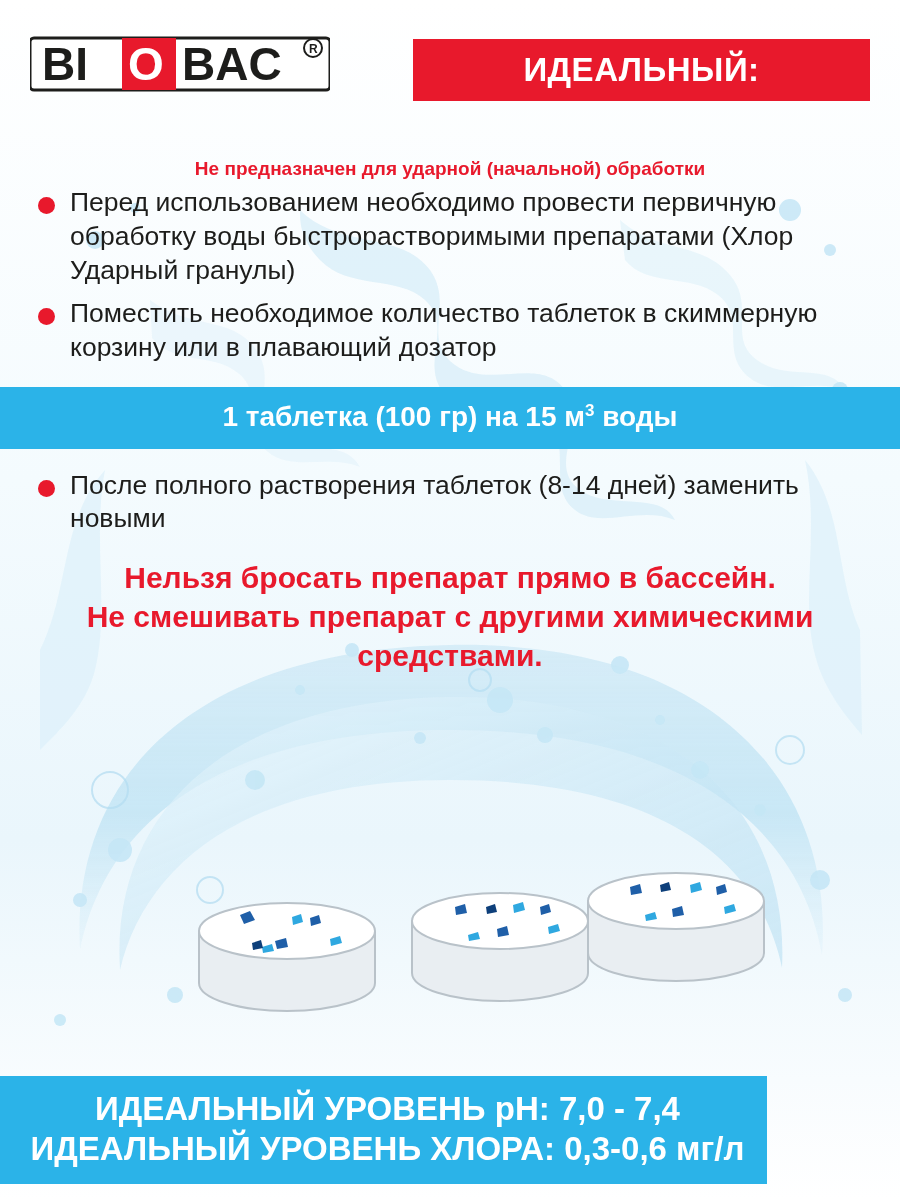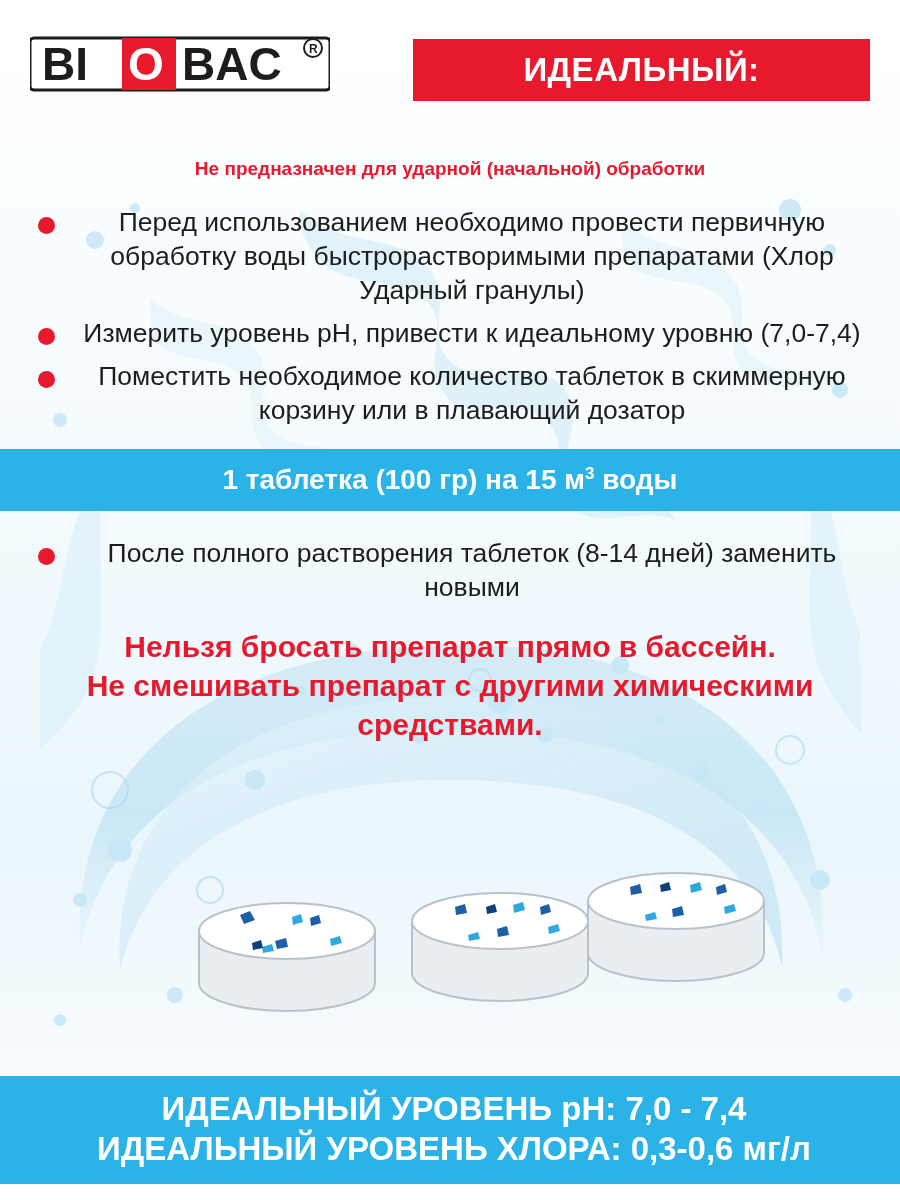--- a/index.html
+++ b/index.html
@@ -75,8 +75,7 @@
 
   ul.steps {
     list-style: none;
-    margin-top: 26px;
-    text-align: center;
+    margin-top: 6px;
   }
   ul.steps li {
     position: relative;

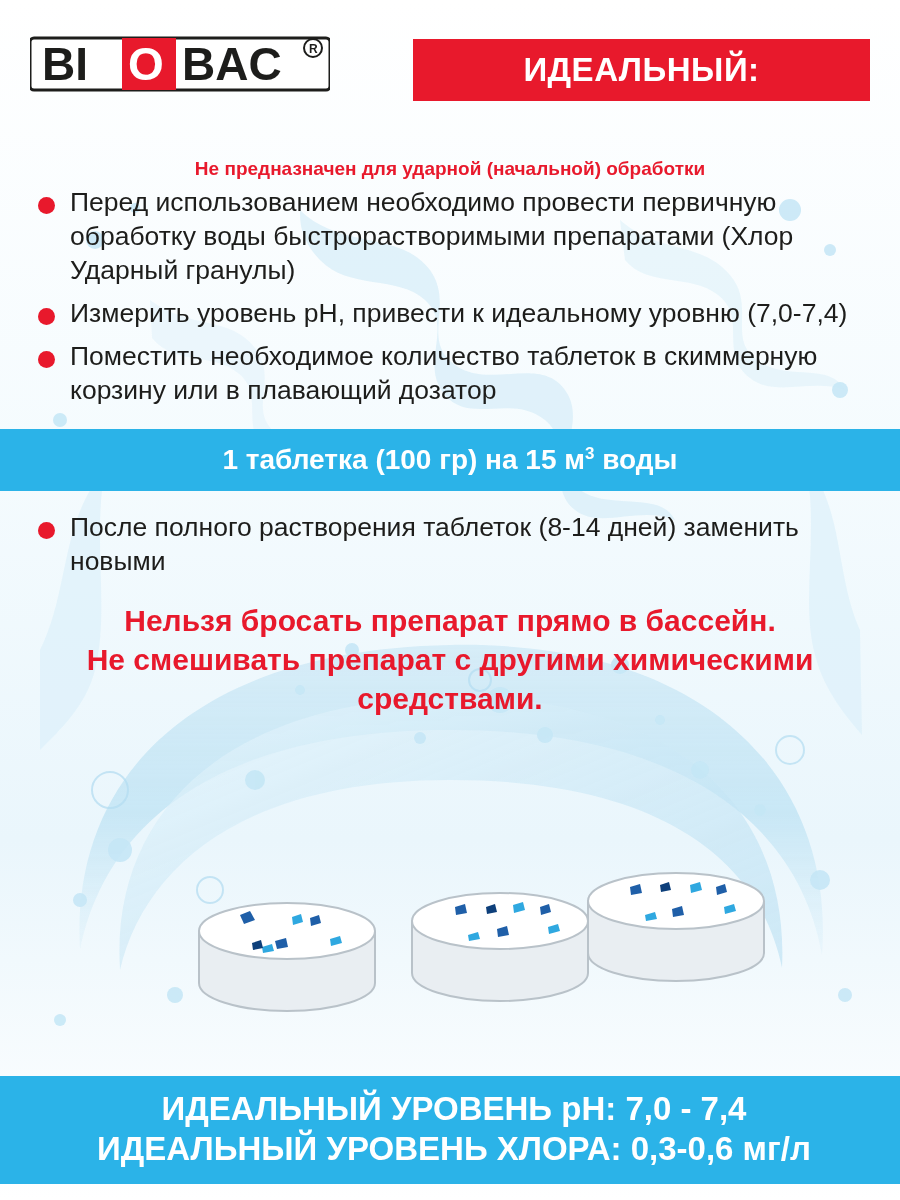--- a/index.html
+++ b/index.html
@@ -239,10 +239,6 @@
       </li>
       <li>
         <span class="dot"></span>
-        <span>Измерить уровень pH, привести к идеальному уровню (7,0-7,4)</span>
-      </li>
-      <li>
-        <span class="dot"></span>
         <span>Поместить необходимое количество таблеток в скиммерную корзину или в плавающий дозатор</span>
       </li>
     </ul>

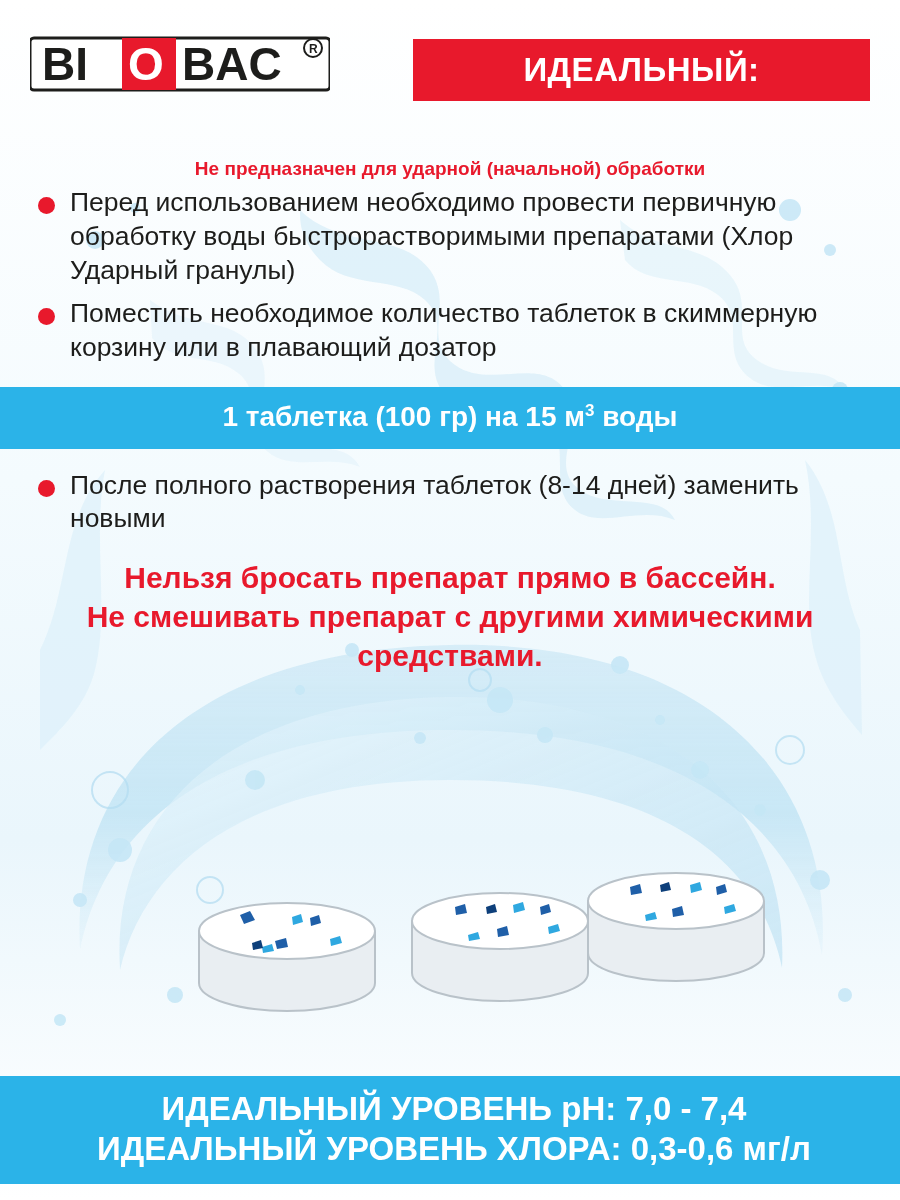--- a/index.html
+++ b/index.html
@@ -136,7 +136,7 @@
   .footer {
     position: absolute;
     left: 0; bottom: 16px;
-    width: 900px;
+    width: 767px;
     background: #2bb3e8;
     padding: 13px 0 15px 8px;
     text-align: center;

